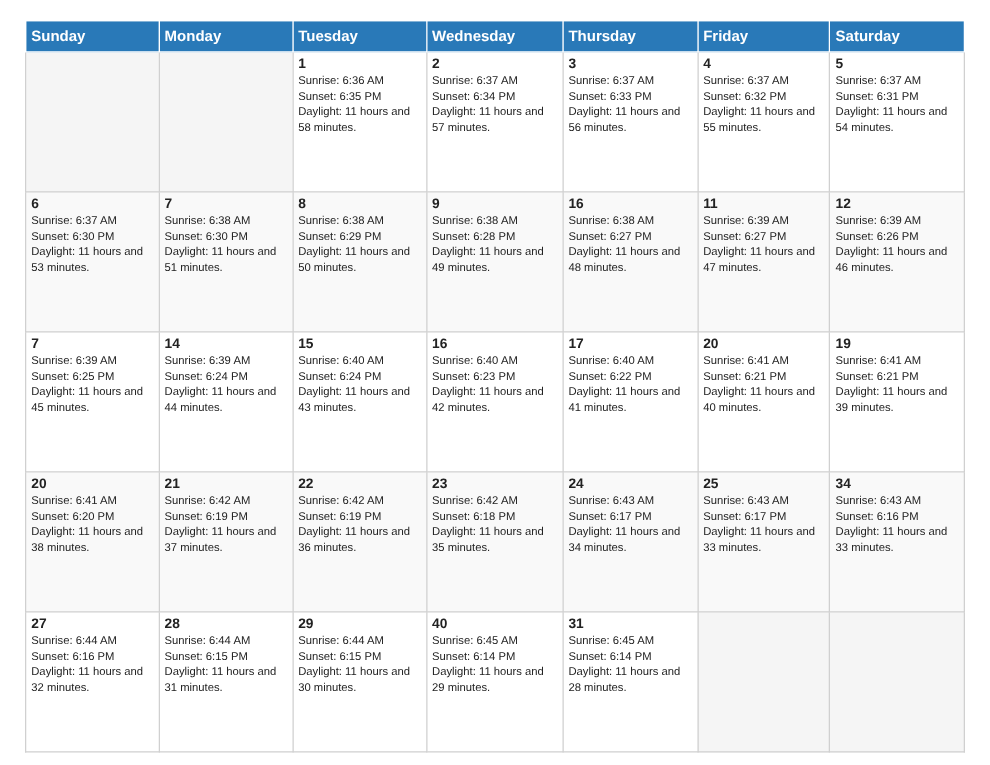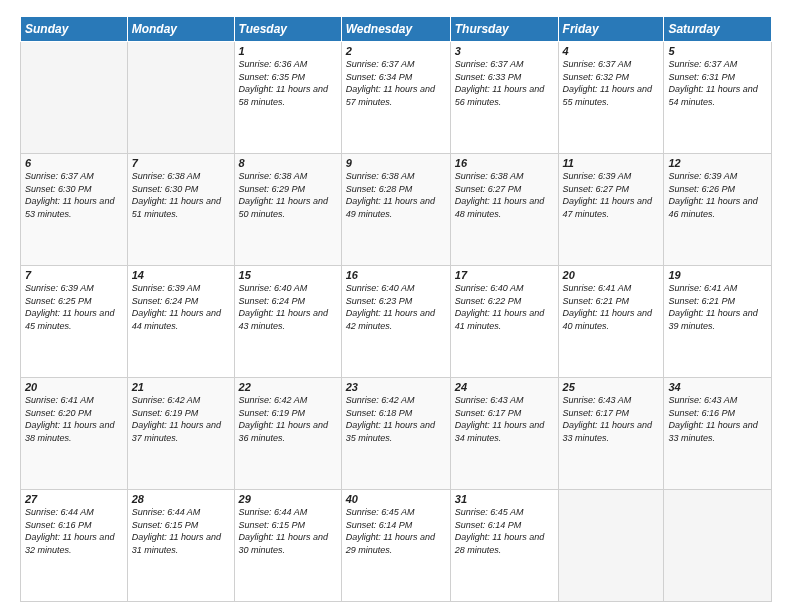--- a/index.html
+++ b/index.html
@@ -58,7 +58,6 @@
       width: 100%;
       border-collapse: collapse;
       flex: 1;
-      font-style: italic;
     }
     .calendar th {
       background: #2979b8;

